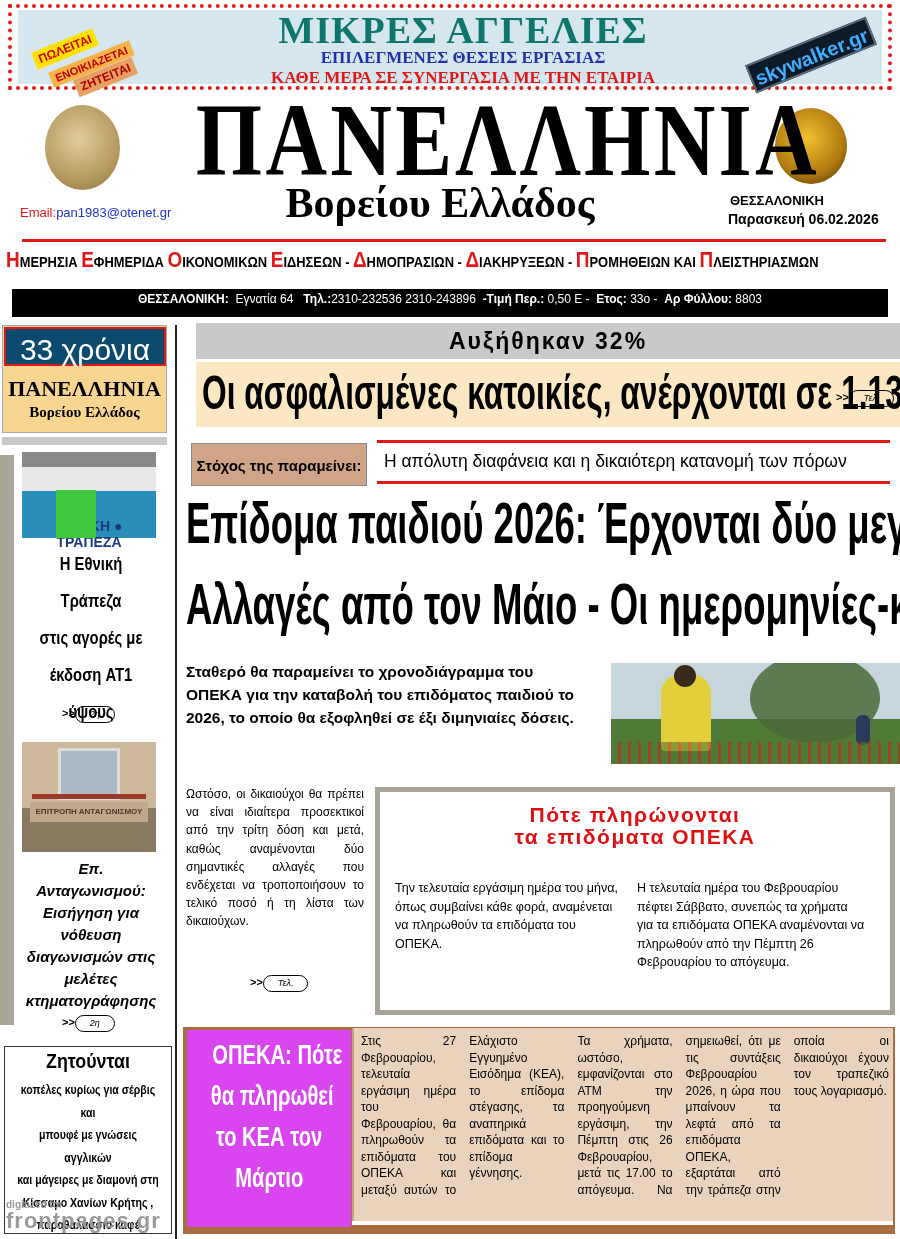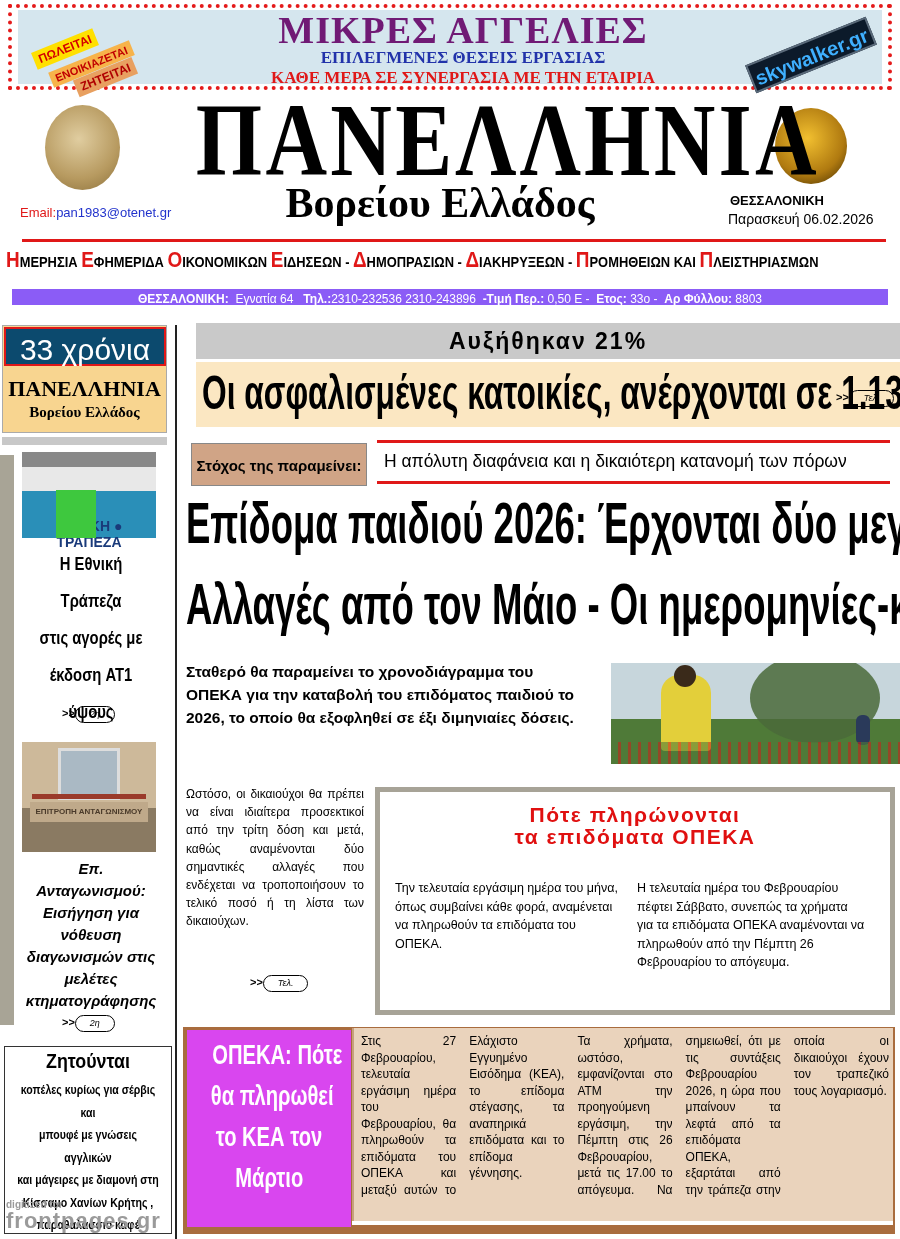--- a/index.html
+++ b/index.html
@@ -10,7 +10,7 @@
   
   #banner { left: 8px; top: 4px; width: 884px; height: 86px; border: 4px dotted #e41b1b; background: #fff; }
   #banner .inner { position: absolute; left: 6px; top: 2px; right: 6px; bottom: 2px; background: #d5e6ee; }
-  #banner .title { position: absolute; left: 180px; width: 530px; top: -2px; text-align: center; font-family: "Liberation Serif", serif; font-weight: bold; font-size: 38px; letter-spacing: 1px; color: #701a75; }
+  #banner .title { position: absolute; left: 180px; width: 530px; top: -2px; text-align: center; font-family: "Liberation Serif", serif; font-weight: bold; font-size: 38px; letter-spacing: 1px; color: #0f766e; }
   #banner .sub1 { position: absolute; left: 180px; width: 530px; top: 38px; text-align: center; font-family: "Liberation Serif", serif; font-weight: bold; font-size: 17px; color: #2233aa; }
   #banner .sub2 { position: absolute; left: 180px; width: 530px; top: 58px; text-align: center; font-family: "Liberation Serif", serif; font-weight: bold; font-size: 17px; color: #e01818; }
   .tag { position: absolute; font-family: "Liberation Sans", sans-serif; font-weight: bold; font-size: 12px; padding: 2px 5px; transform: rotate(-22deg); white-space: nowrap; }

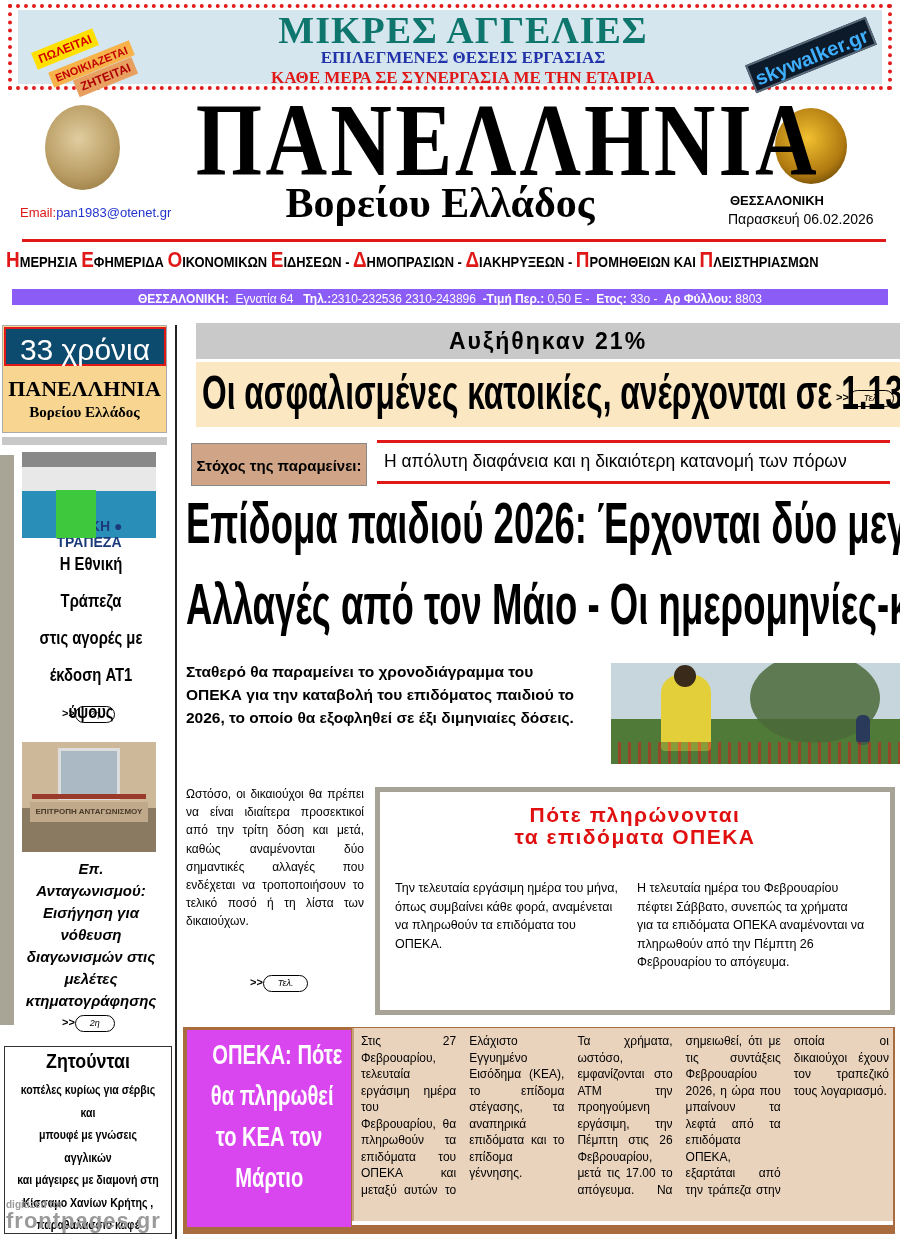--- a/index.html
+++ b/index.html
@@ -29,7 +29,7 @@
   #email .lbl { color: #e01818; }
   #email .val { color: #2233cc; }
   #city { left: 730px; top: 193px; font-size: 13px; font-weight: bold; }
-  #date { left: 728px; top: 211px; font-size: 14px; font-weight: normal; }
+  #date { left: 728px; top: 211px; font-size: 14px; font-weight: bold; }
   #redline-top { left: 22px; top: 239px; width: 864px; height: 3px; background: #e01818; }
 
   #subtitle-line { left: 6px; top: 247px; width: 890px; text-align: center; font-size: 15px; font-weight: bold; white-space: nowrap; transform: scaleX(0.86); transform-origin: left; }

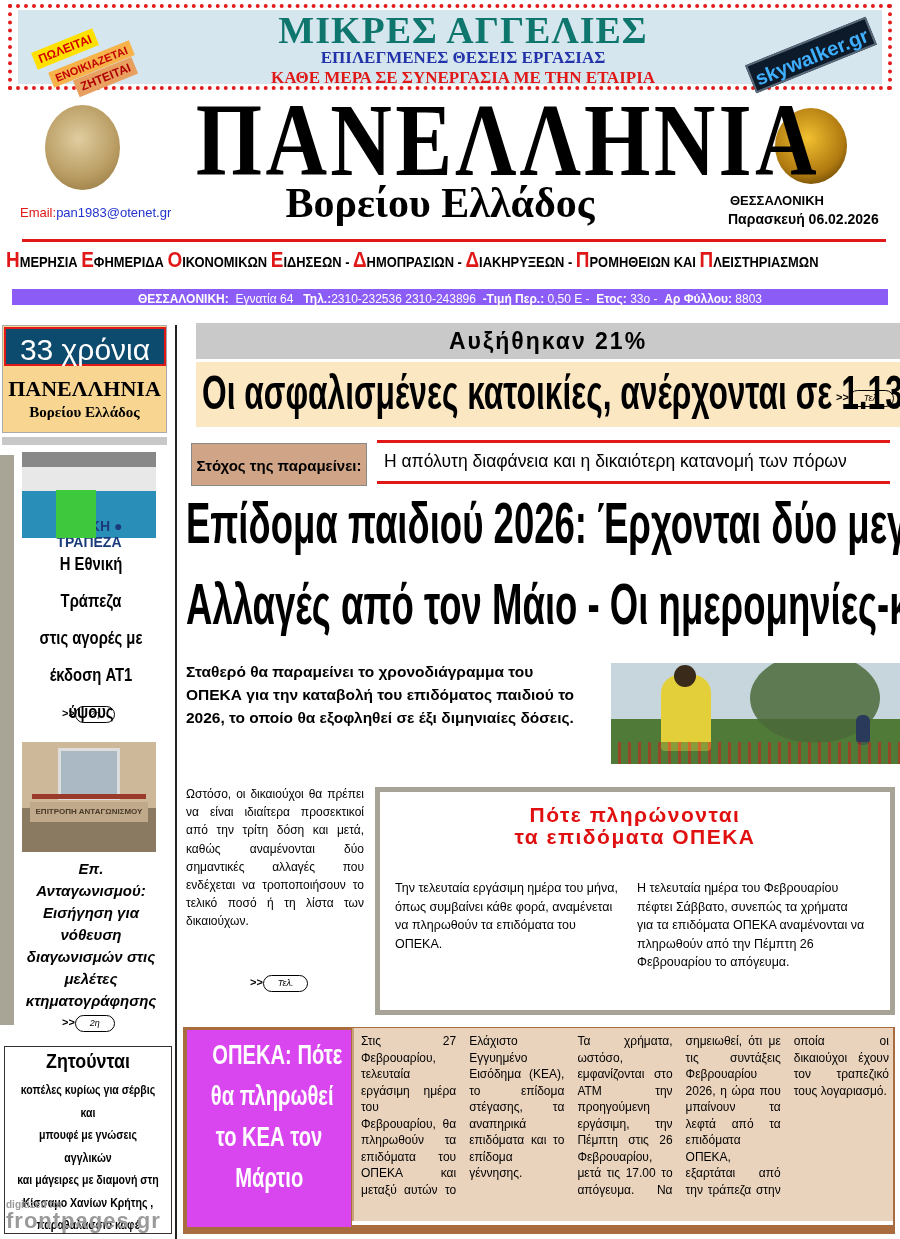--- a/index.html
+++ b/index.html
@@ -35,7 +35,7 @@
   #subtitle-line { left: 6px; top: 247px; width: 890px; text-align: center; font-size: 15px; font-weight: bold; white-space: nowrap; transform: scaleX(0.86); transform-origin: left; }
   #subtitle-line .cap { color: #e01818; font-size: 22px; }
 
-  #infobar { left: 12px; top: 289px; width: 876px; height: 16px; background: #8b5cf6; color: #fff; font-size: 12px; text-align: center; line-height: 21px; white-space: nowrap; }
+  #infobar { left: 12px; top: 289px; width: 876px; height: 28px; background: #000000; color: #fff; font-size: 12px; text-align: center; line-height: 21px; white-space: nowrap; }
   #infobar b { font-weight: bold; }
 
   

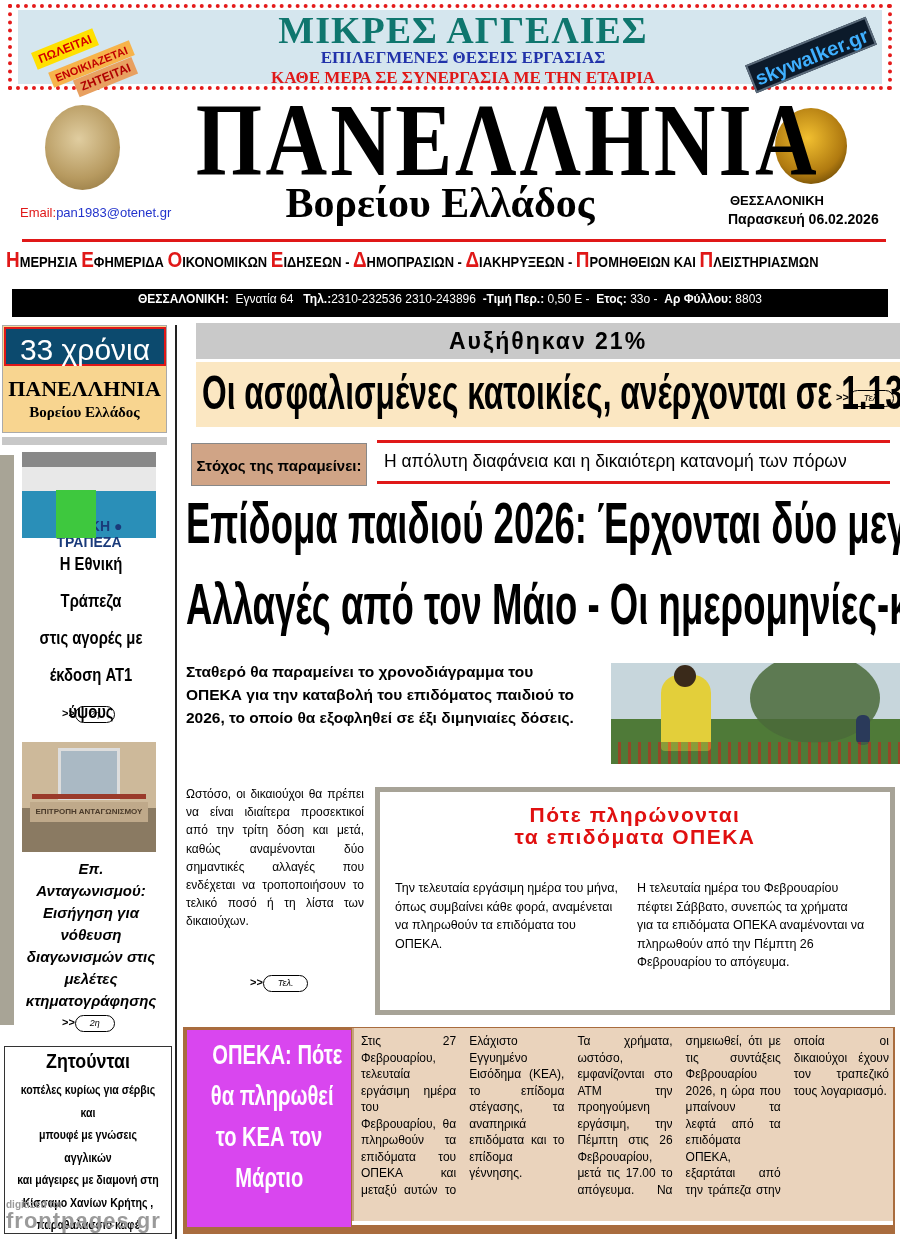--- a/index.html
+++ b/index.html
@@ -206,7 +206,7 @@
   <span class="big">frontpages.gr</span>
 </div>
 
-<div id="kicker-bar" class="abs">Αυξήθηκαν 21%</div>
+<div id="kicker-bar" class="abs">Αυξήθηκαν 32%</div>
 <div id="headline-band" class="abs">
   <div id="headline1">Οι ασφαλισμένες κατοικίες, ανέρχονται σε 1.130.266</div>
   <div id="headline1-more" class="more">

